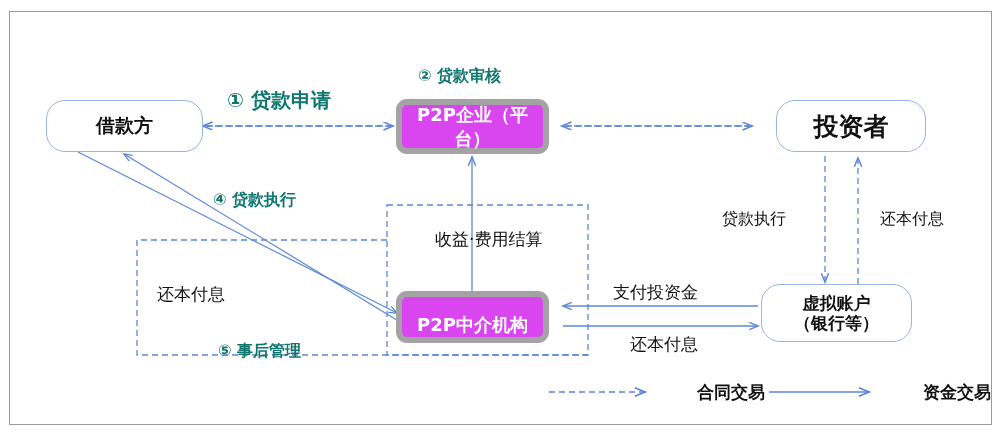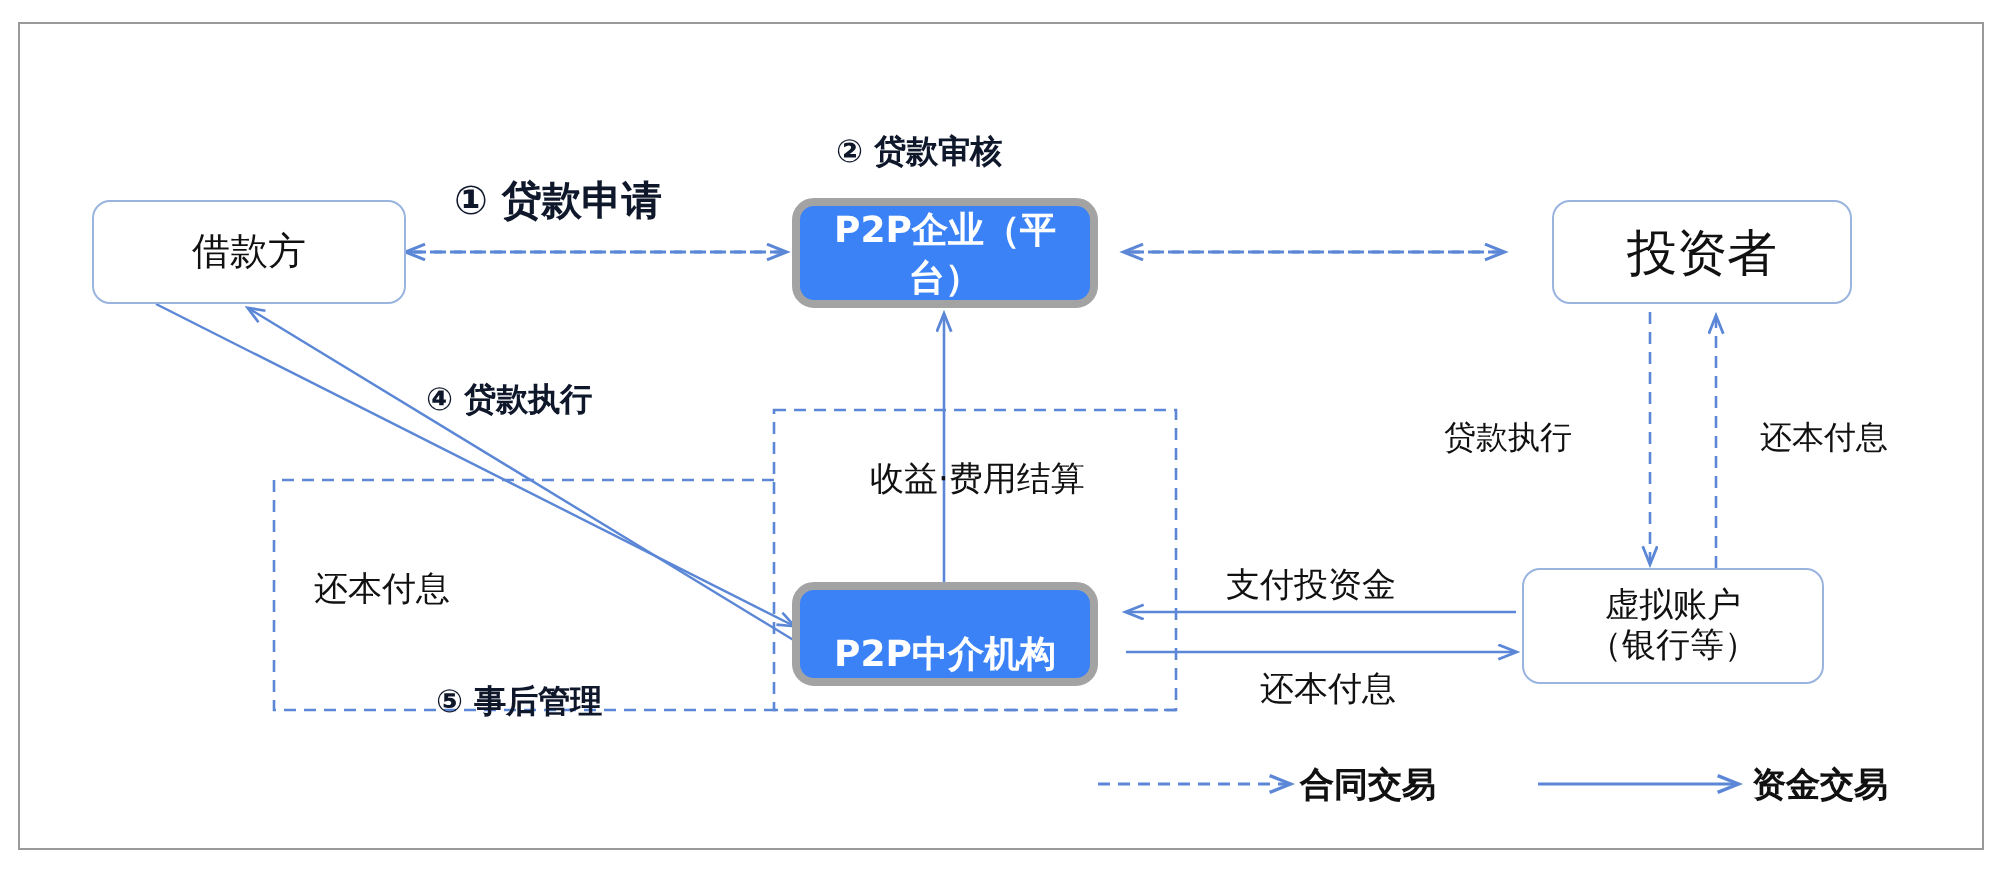--- a/index.html
+++ b/index.html
@@ -10,7 +10,7 @@
   .node{position:absolute;box-sizing:border-box;display:flex;align-items:center;justify-content:center;text-align:center;}
   .node-light{background:#ffffff;border:1.3px solid #9ab4e0;border-radius:9px;color:#111111;font-weight:normal;}
   .node-blue{background:#3b82f6;border:4px solid #a3a3a3;border-radius:11px;color:#ffffff;font-weight:bold;}
-  .lbl{position:absolute;color:#0f172a;font-weight:bold;white-space:nowrap;}
+  .lbl{position:absolute;color:#0f766e;font-weight:bold;white-space:nowrap;}
   .lbl-thin{position:absolute;color:#111111;font-weight:normal;white-space:nowrap;}
   .legend-txt{position:absolute;color:#111111;font-weight:bold;white-space:nowrap;}
 </style>

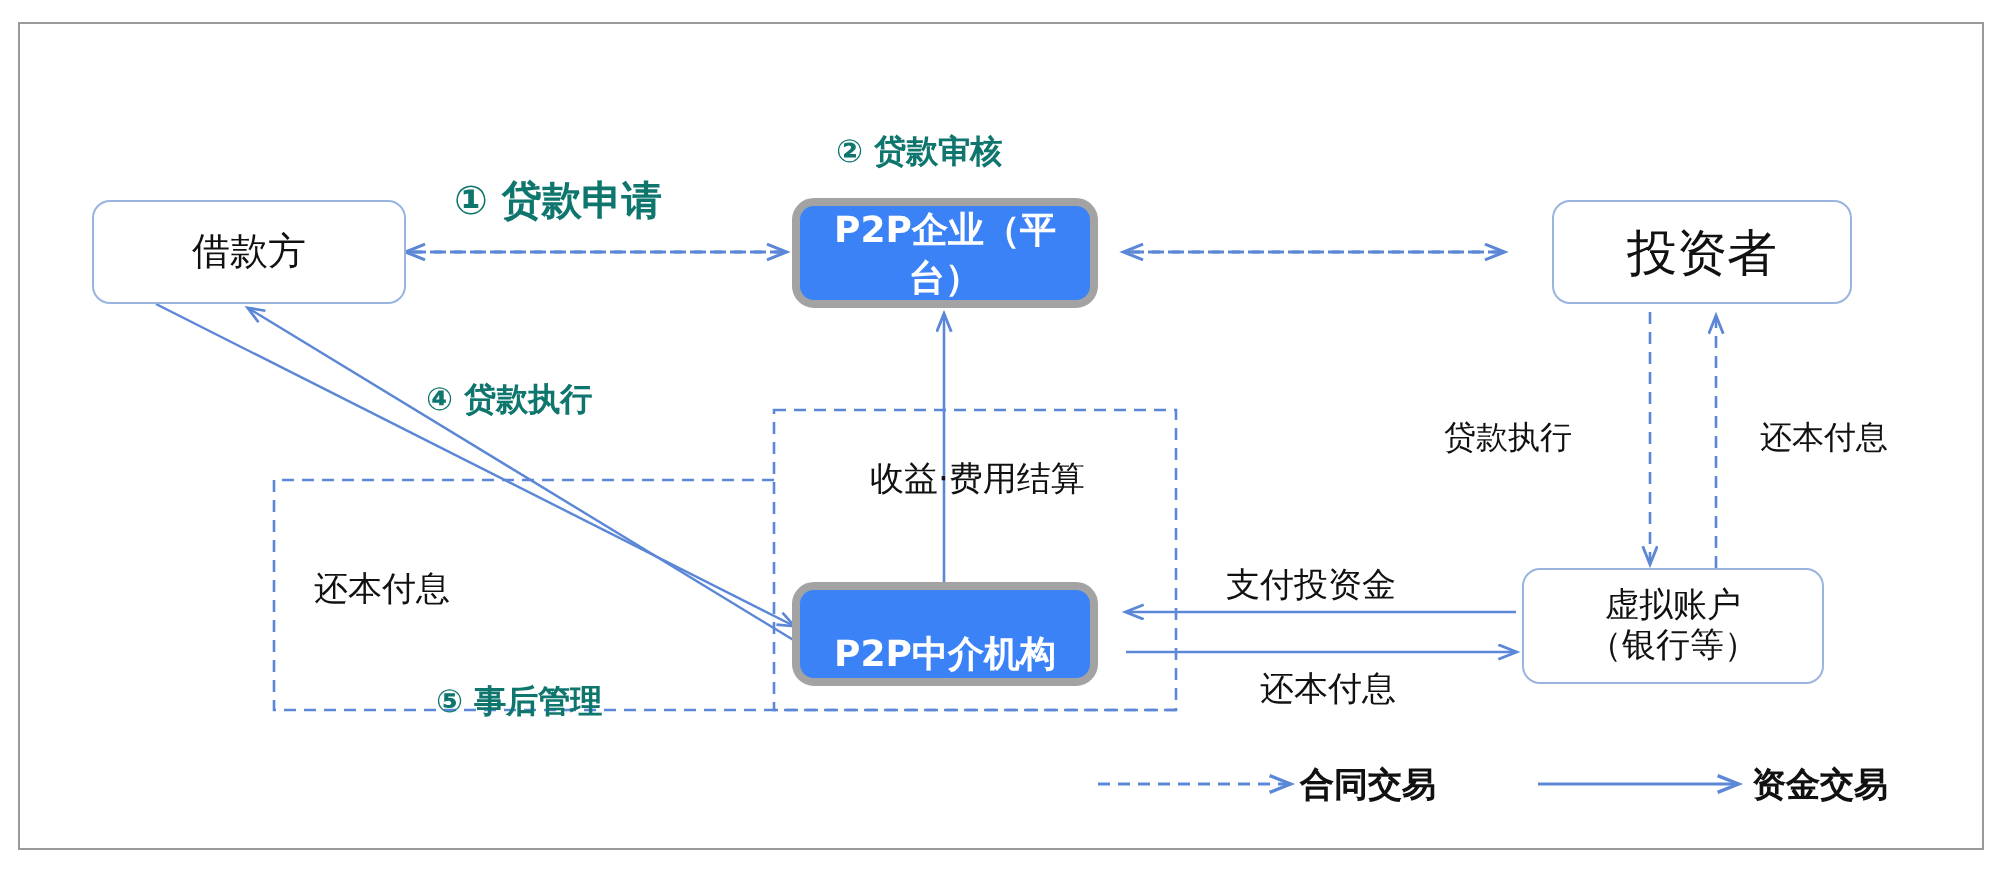--- a/index.html
+++ b/index.html
@@ -8,7 +8,7 @@
   #frame{position:absolute;left:9px;top:11px;width:983px;height:414px;border:1.5px solid #9a9a9a;background:#fff;box-sizing:border-box;}
   svg#wires{position:absolute;left:0;top:0;width:1000px;height:439px;}
   .node{position:absolute;box-sizing:border-box;display:flex;align-items:center;justify-content:center;text-align:center;}
-  .node-light{background:#ffffff;border:1.3px solid #9ab4e0;border-radius:9px;color:#111111;font-weight:normal;}
+  .node-light{background:#ffffff;border:1.3px solid #9ab4e0;border-radius:19px;color:#111111;font-weight:bold;}
   .node-blue{background:#3b82f6;border:4px solid #a3a3a3;border-radius:11px;color:#ffffff;font-weight:bold;}
   .lbl{position:absolute;color:#0f766e;font-weight:bold;white-space:nowrap;}
   .lbl-thin{position:absolute;color:#111111;font-weight:normal;white-space:nowrap;}

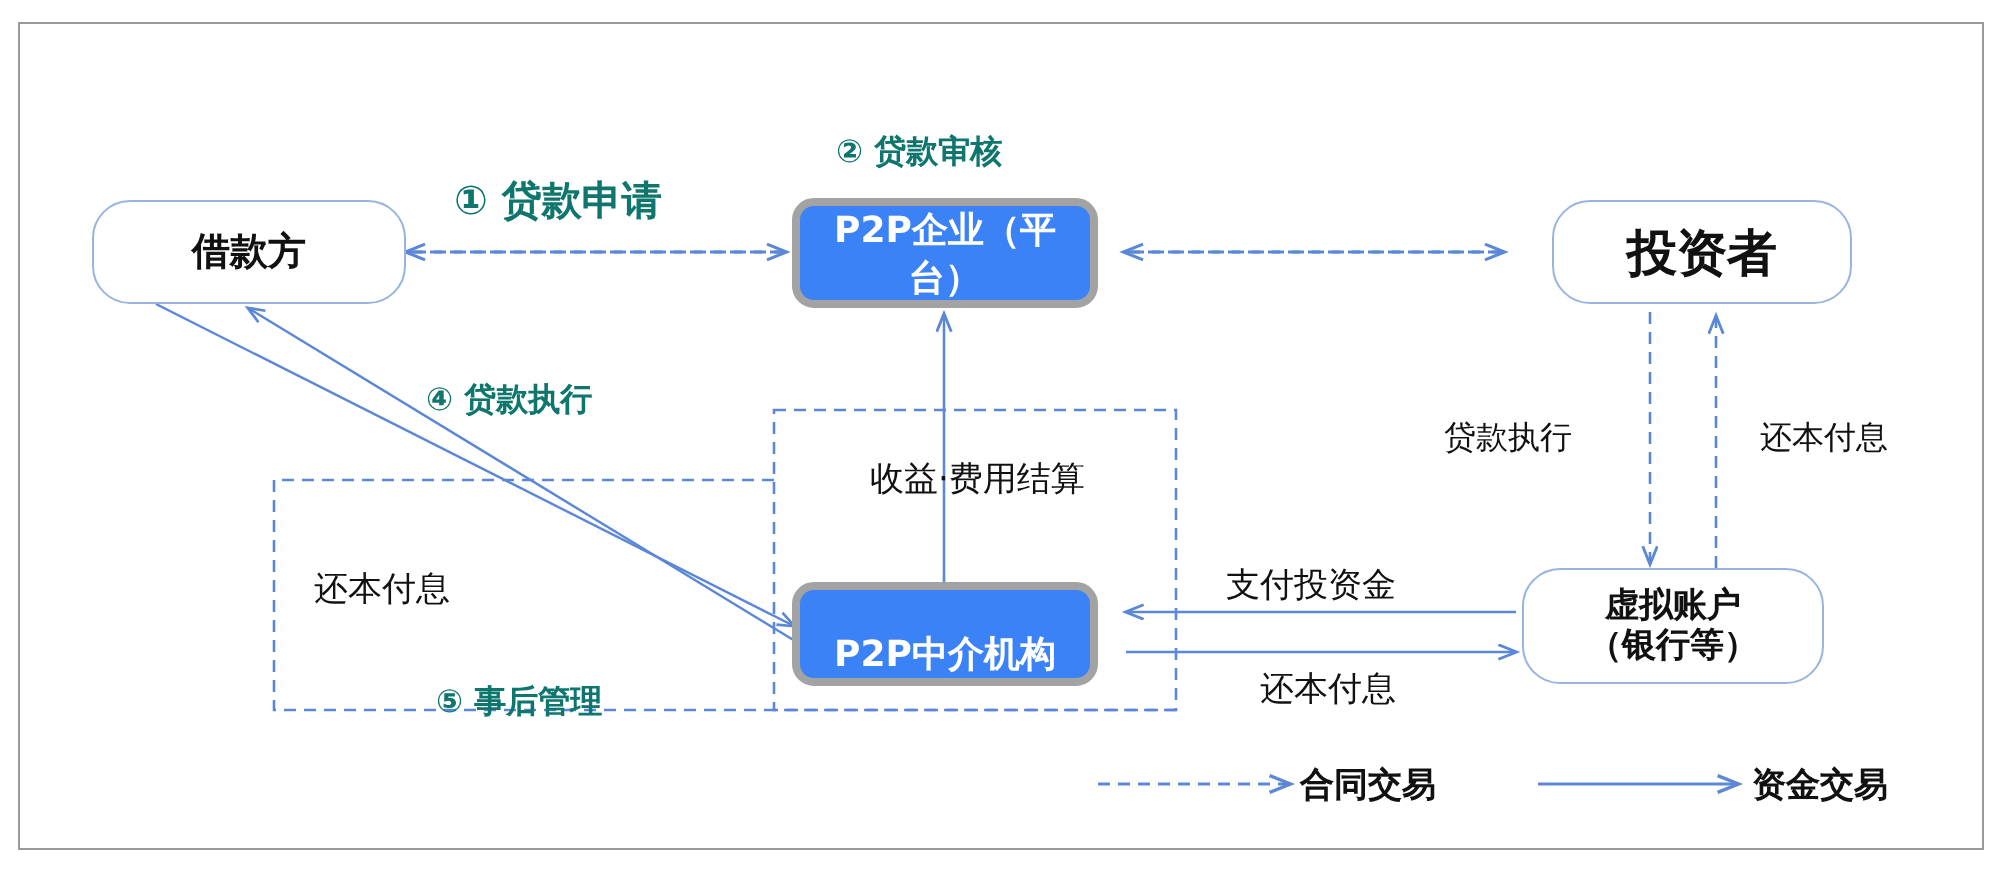--- a/index.html
+++ b/index.html
@@ -9,7 +9,7 @@
   svg#wires{position:absolute;left:0;top:0;width:1000px;height:439px;}
   .node{position:absolute;box-sizing:border-box;display:flex;align-items:center;justify-content:center;text-align:center;}
   .node-light{background:#ffffff;border:1.3px solid #9ab4e0;border-radius:19px;color:#111111;font-weight:bold;}
-  .node-blue{background:#3b82f6;border:4px solid #a3a3a3;border-radius:11px;color:#ffffff;font-weight:bold;}
+  .node-blue{background:#d946ef;border:6px solid #a3a3a3;border-radius:11px;color:#ffffff;font-weight:bold;}
   .lbl{position:absolute;color:#0f766e;font-weight:bold;white-space:nowrap;}
   .lbl-thin{position:absolute;color:#111111;font-weight:normal;white-space:nowrap;}
   .legend-txt{position:absolute;color:#111111;font-weight:bold;white-space:nowrap;}

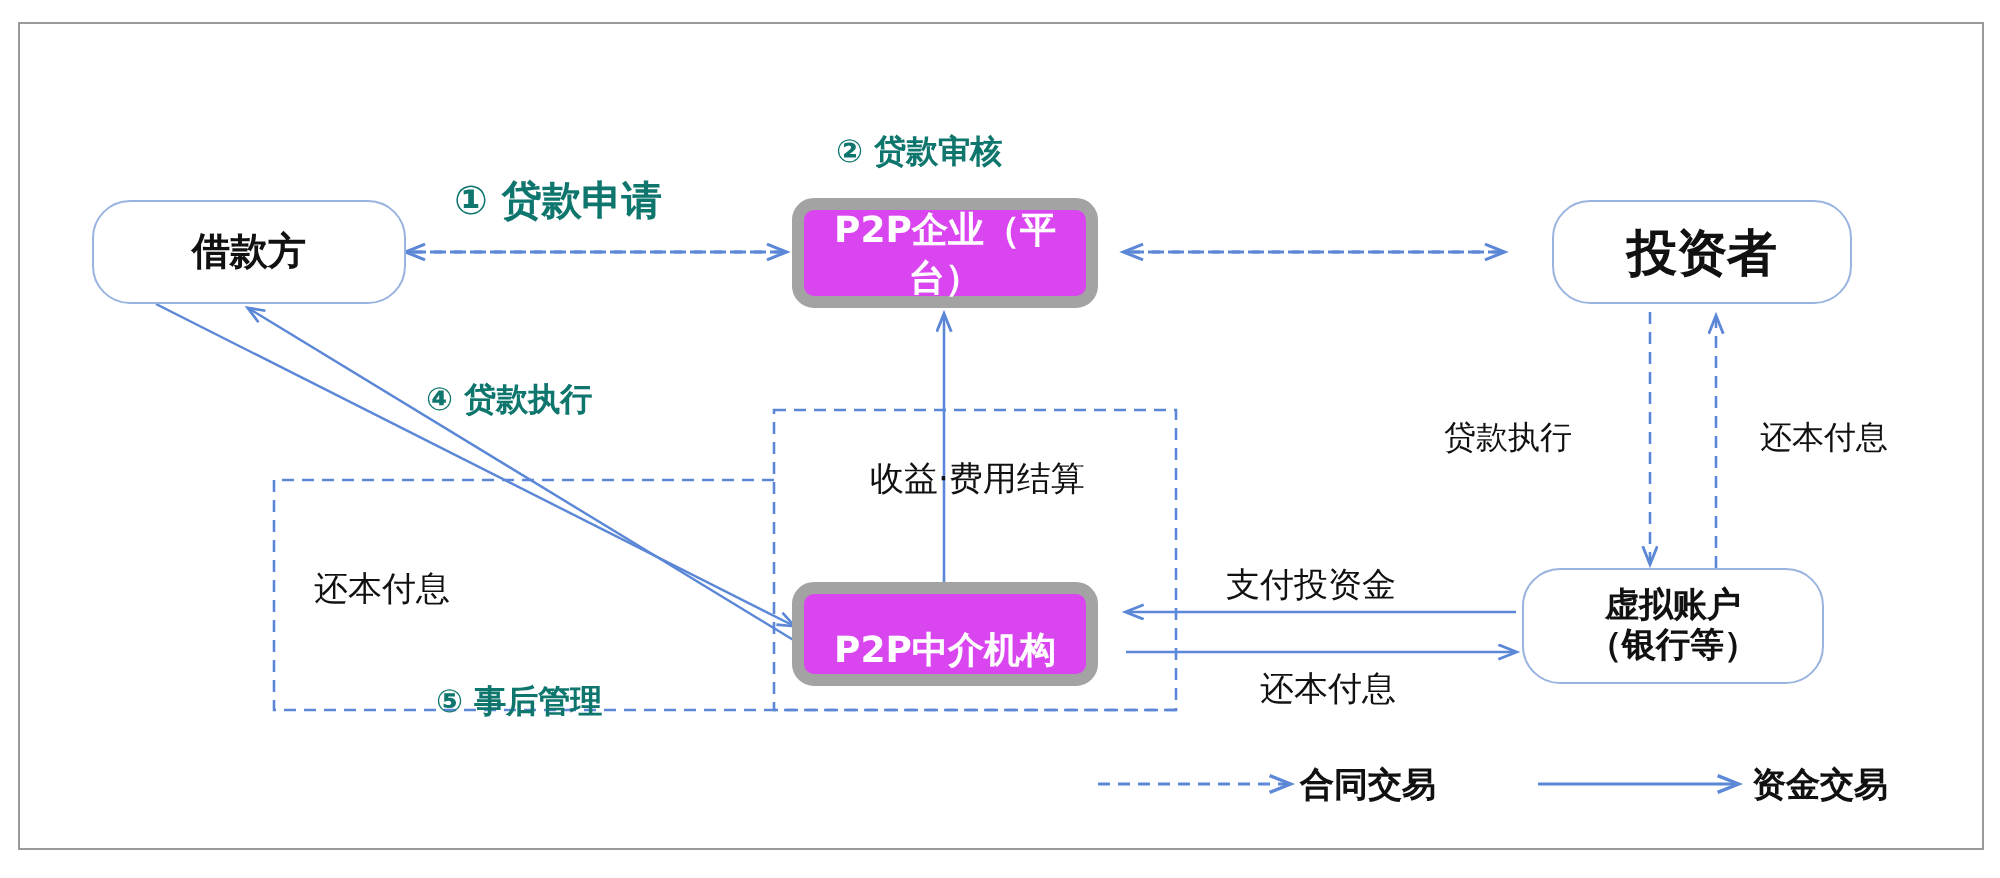--- a/index.html
+++ b/index.html
@@ -12,7 +12,7 @@
   .node-blue{background:#d946ef;border:6px solid #a3a3a3;border-radius:11px;color:#ffffff;font-weight:bold;}
   .lbl{position:absolute;color:#0f766e;font-weight:bold;white-space:nowrap;}
   .lbl-thin{position:absolute;color:#111111;font-weight:normal;white-space:nowrap;}
-  .legend-txt{position:absolute;color:#111111;font-weight:bold;white-space:nowrap;}
+  .legend-txt{position:absolute;color:#111111;font-weight:bold;white-space:nowrap;margin-left:47px;}
 </style>
 </head>
 <body>

